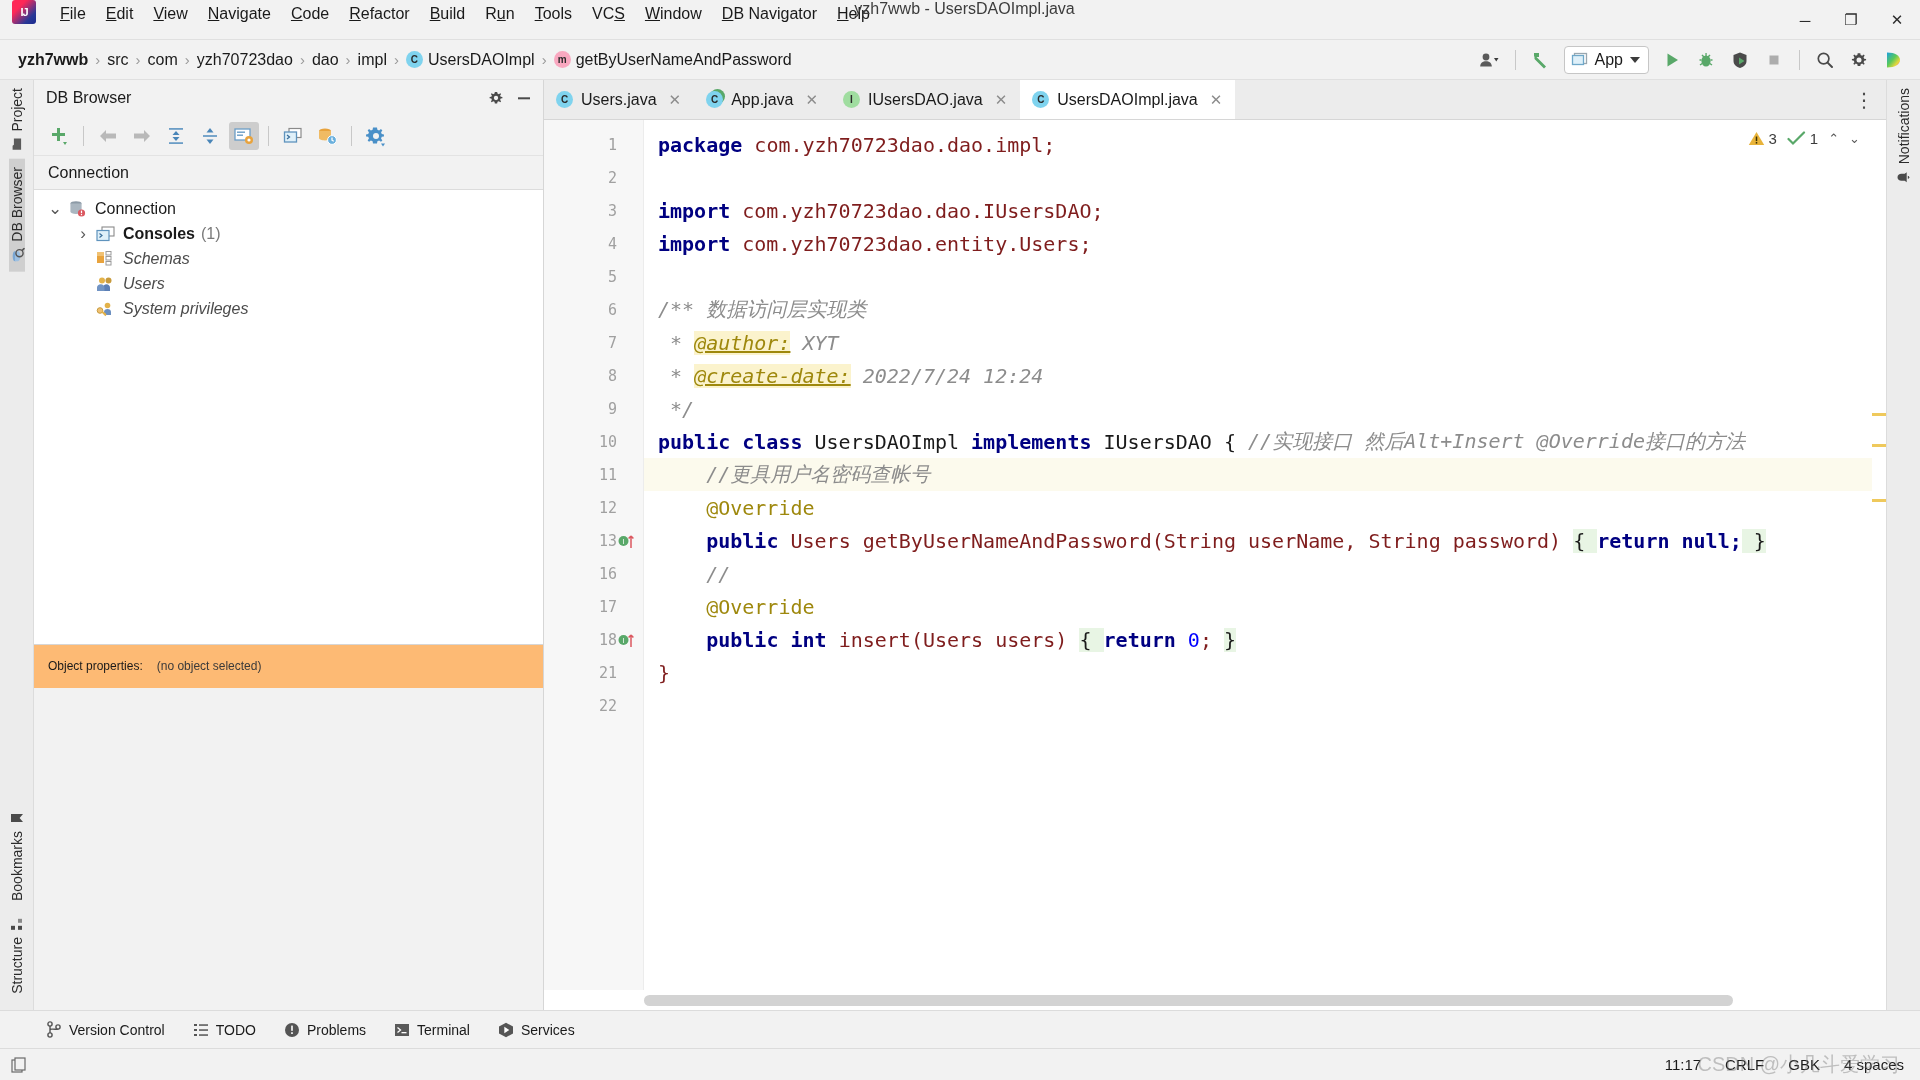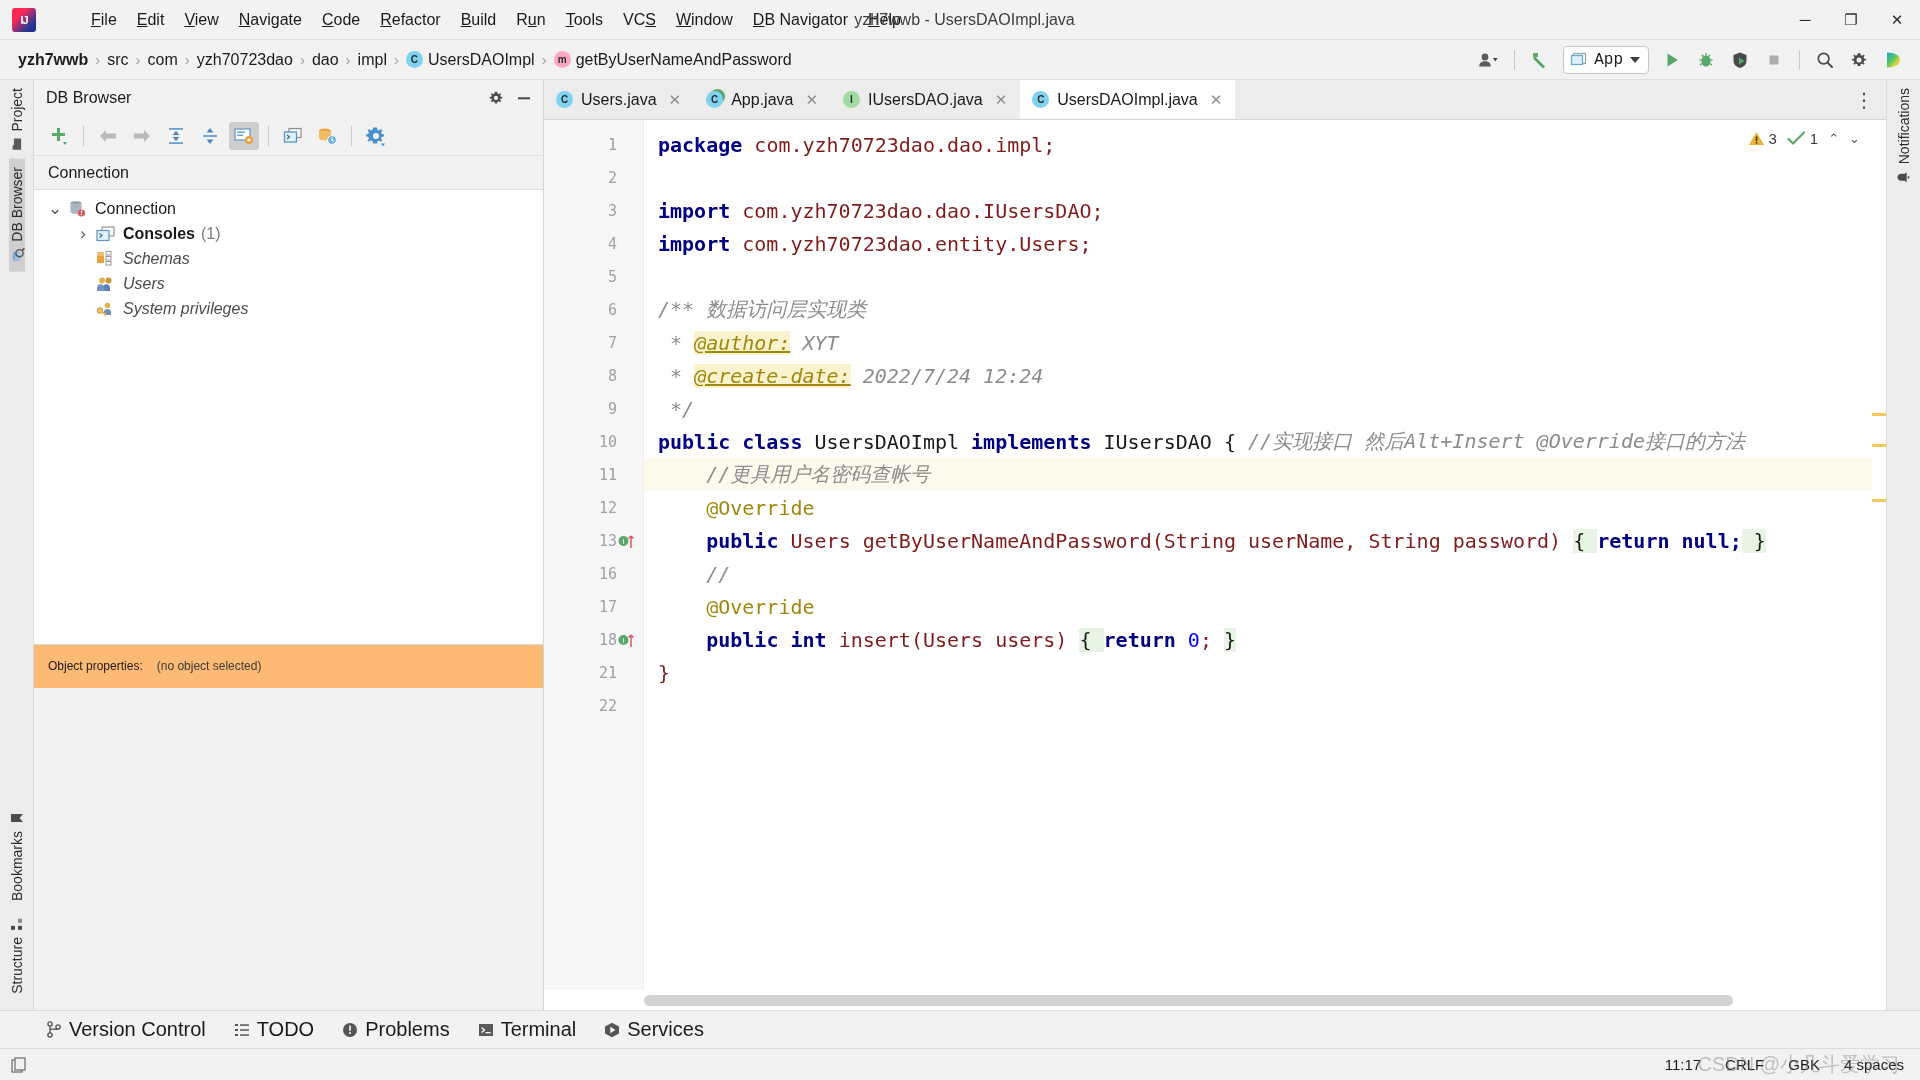--- a/index.html
+++ b/index.html
@@ -15,8 +15,8 @@
 
   
   .titlebar {
-    height:40px; background:#f2f2f2; display:flex; align-items:center;
-    border-bottom:1px solid #e0e0e0; position:relative; flex:0 0 40px;gap:31px;
+    height:40px; background:#f2f2f2; display:flex; align-items:flex-start;
+    border-bottom:1px solid #e0e0e0; position:relative; flex:0 0 40px;
   }
   .ij-logo {
     width:24px; height:24px; margin-left:12px; margin-right:14px;

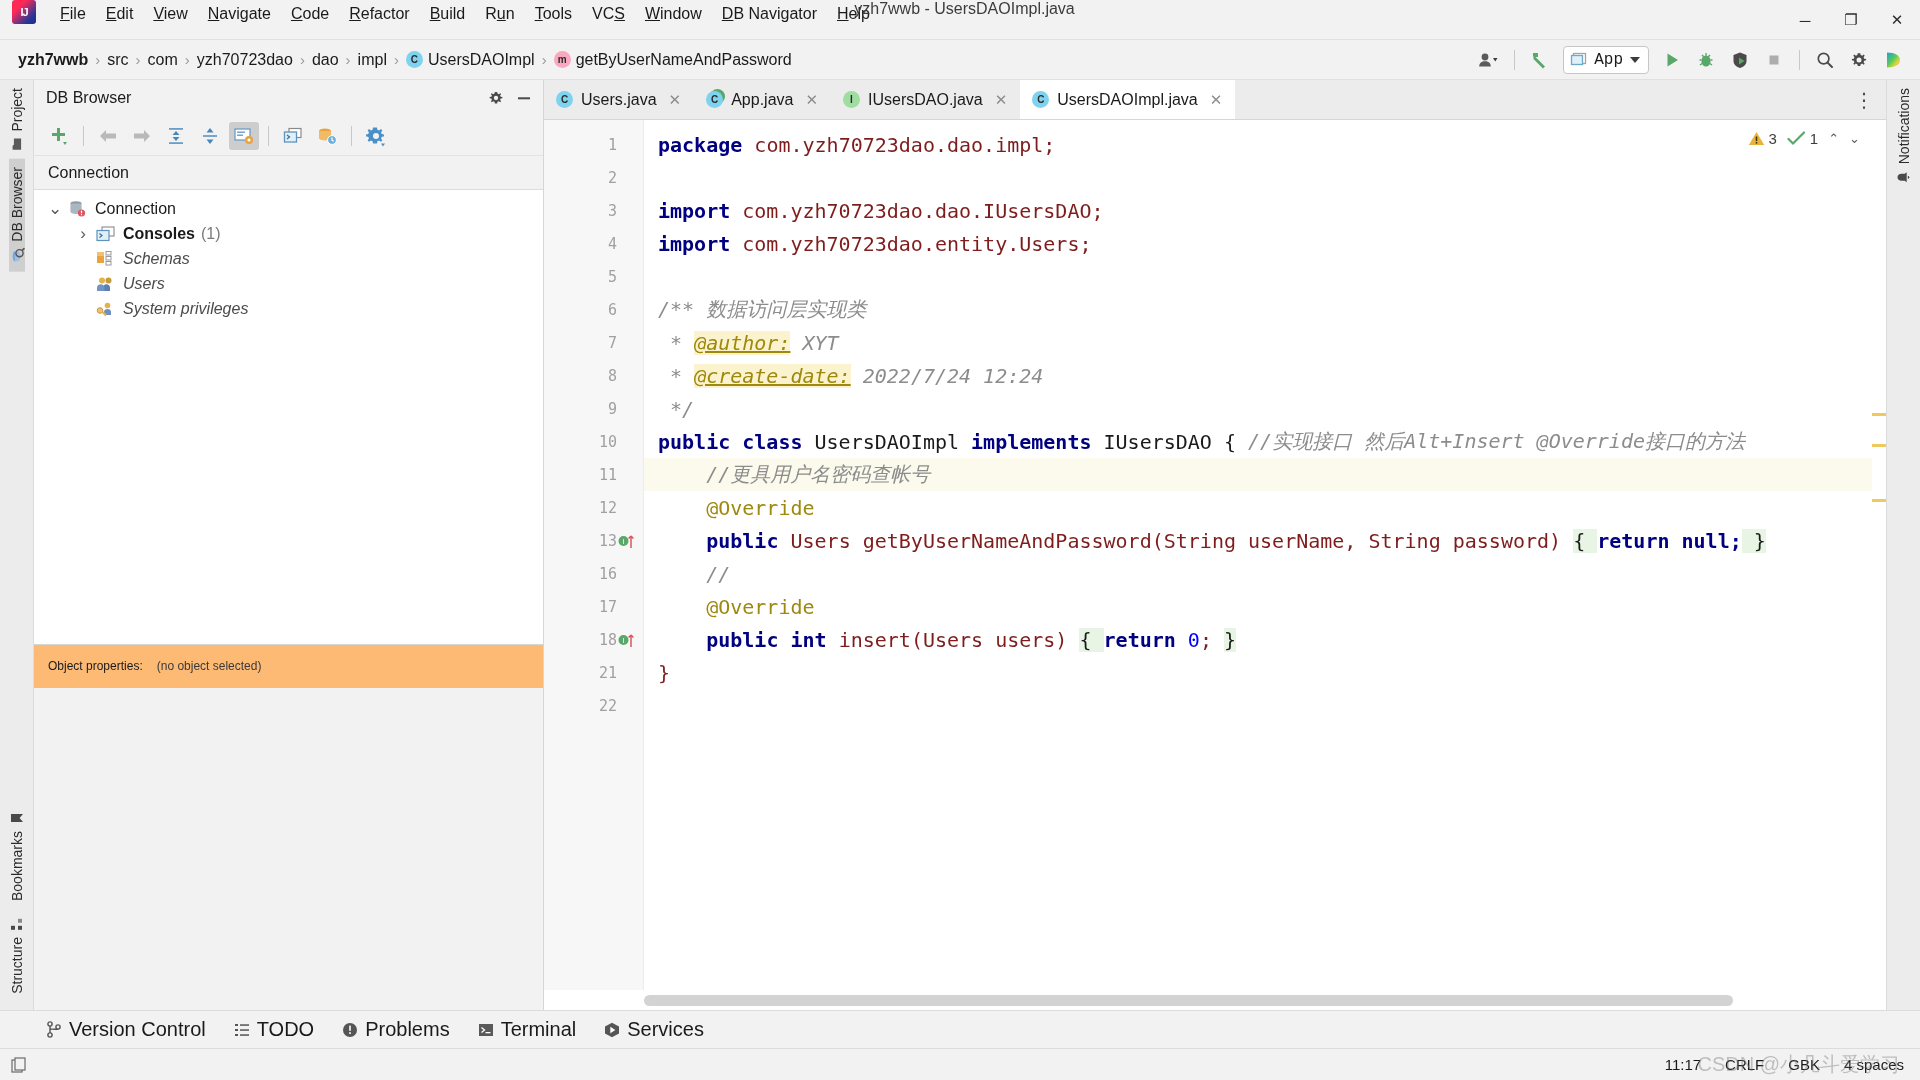--- a/index.html
+++ b/index.html
@@ -67,7 +67,7 @@
     display:flex; align-items:center; gap:7px; border:1px solid #c6c6c6; background:#fff;
     border-radius:4px; height:28px; padding:0 8px 0 6px; margin:0 6px; cursor:default;
   }
-  .runcfg-label { font-size:16px; color:#1a1a1a;font-family:Liberation Mono, monospace; }
+  .runcfg-label { font-size:16px; color:#1a1a1a; }
   .caret { width:0;height:0;border-left:5px solid transparent;border-right:5px solid transparent;border-top:6px solid #3c3c3c; }
 
   

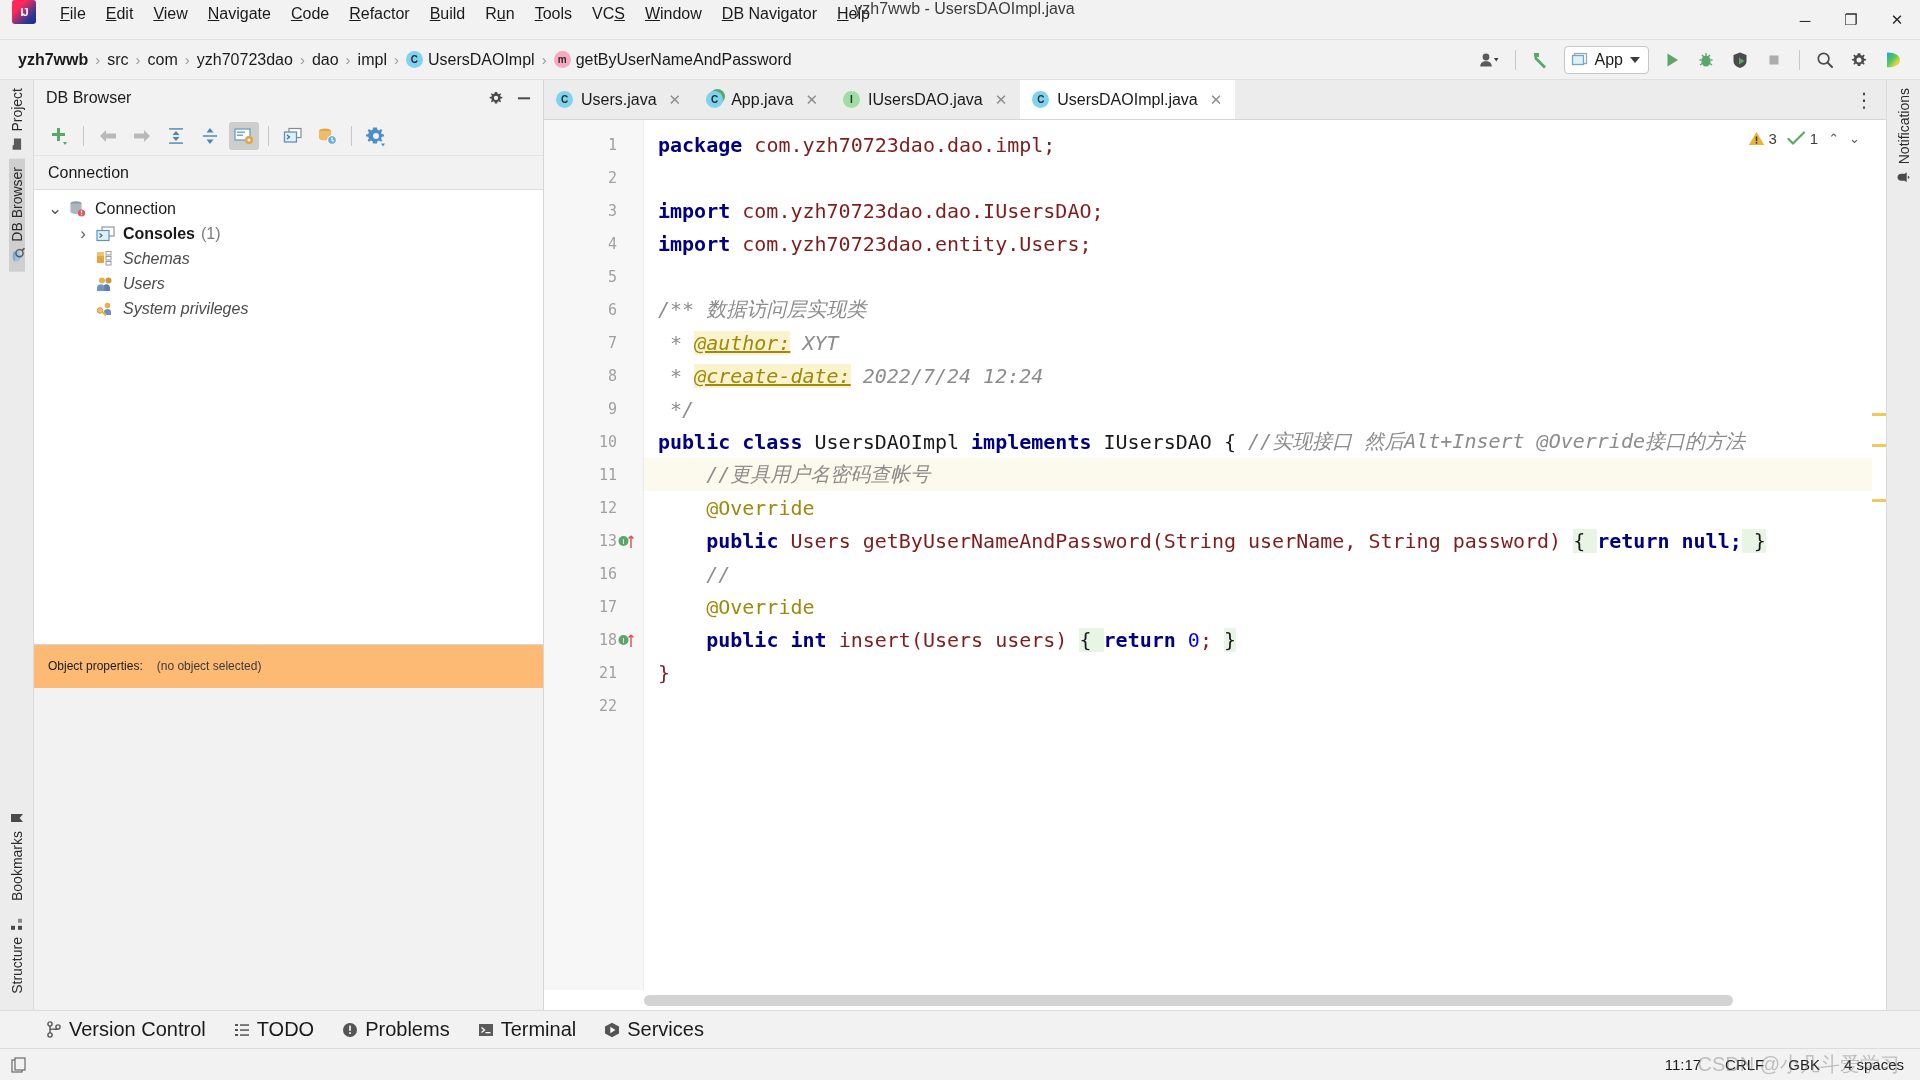--- a/index.html
+++ b/index.html
@@ -185,7 +185,7 @@
     height:38px; flex:0 0 38px; background:#f2f2f2; border-top:1px solid #dcdcdc;
     display:flex; align-items:center; padding-left:34px; gap:4px;
   }
-  .bb-item { display:flex; align-items:center; gap:7px; padding:4px 12px; font-size:20px; color:#1a1a1a; cursor:default; border-radius:3px; }
+  .bb-item { display:flex; align-items:center; gap:7px; padding:4px 12px; font-size:14px; color:#1a1a1a; cursor:default; border-radius:3px; }
 
   .statusbar {
     height:32px; flex:0 0 32px; background:#f2f2f2; border-top:1px solid #dcdcdc;

